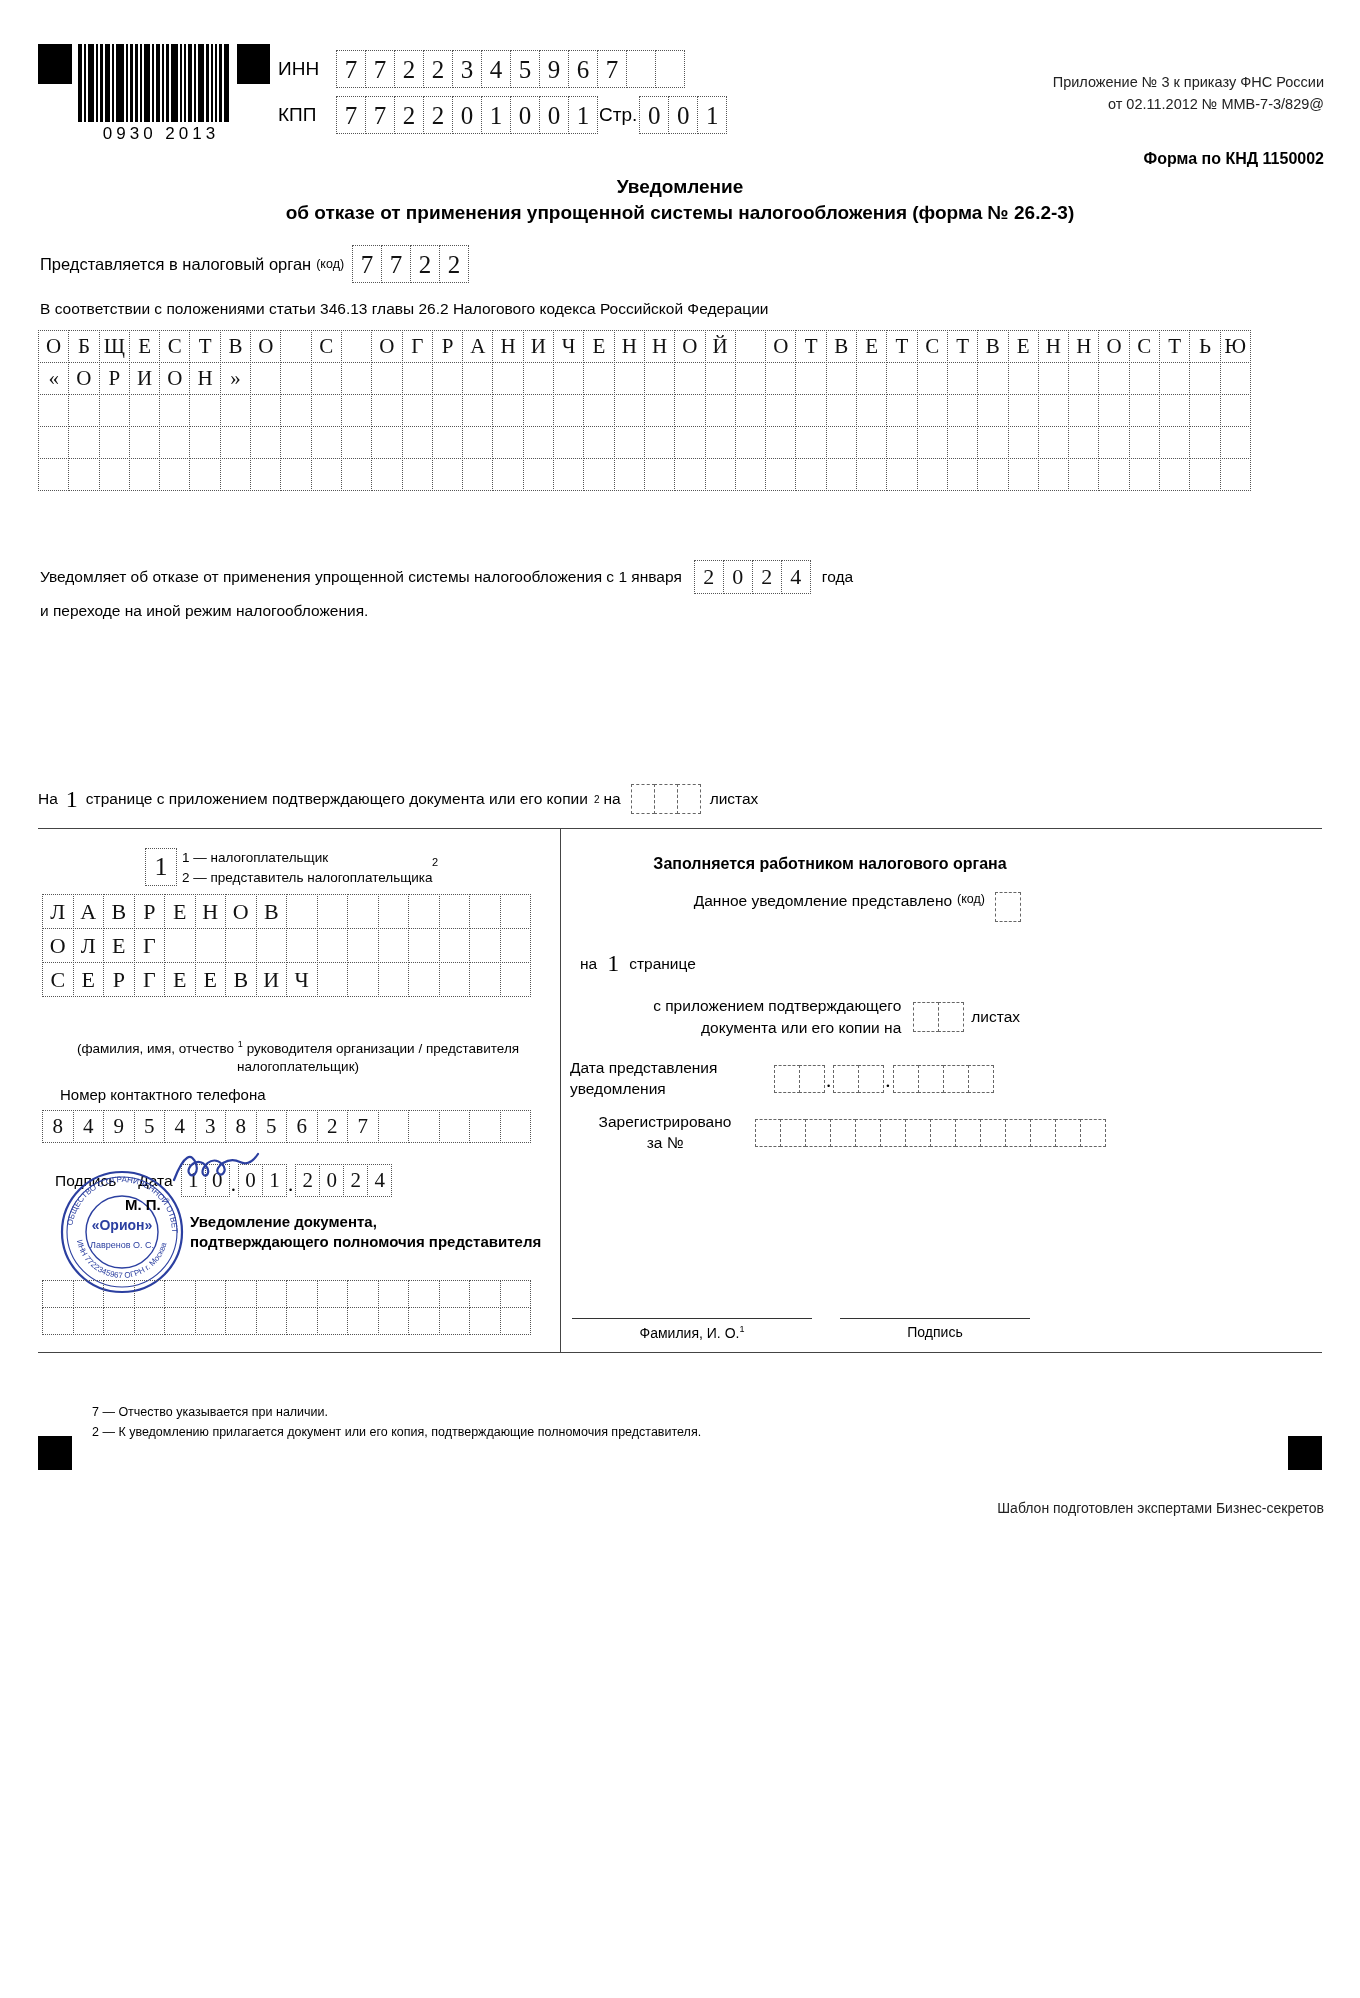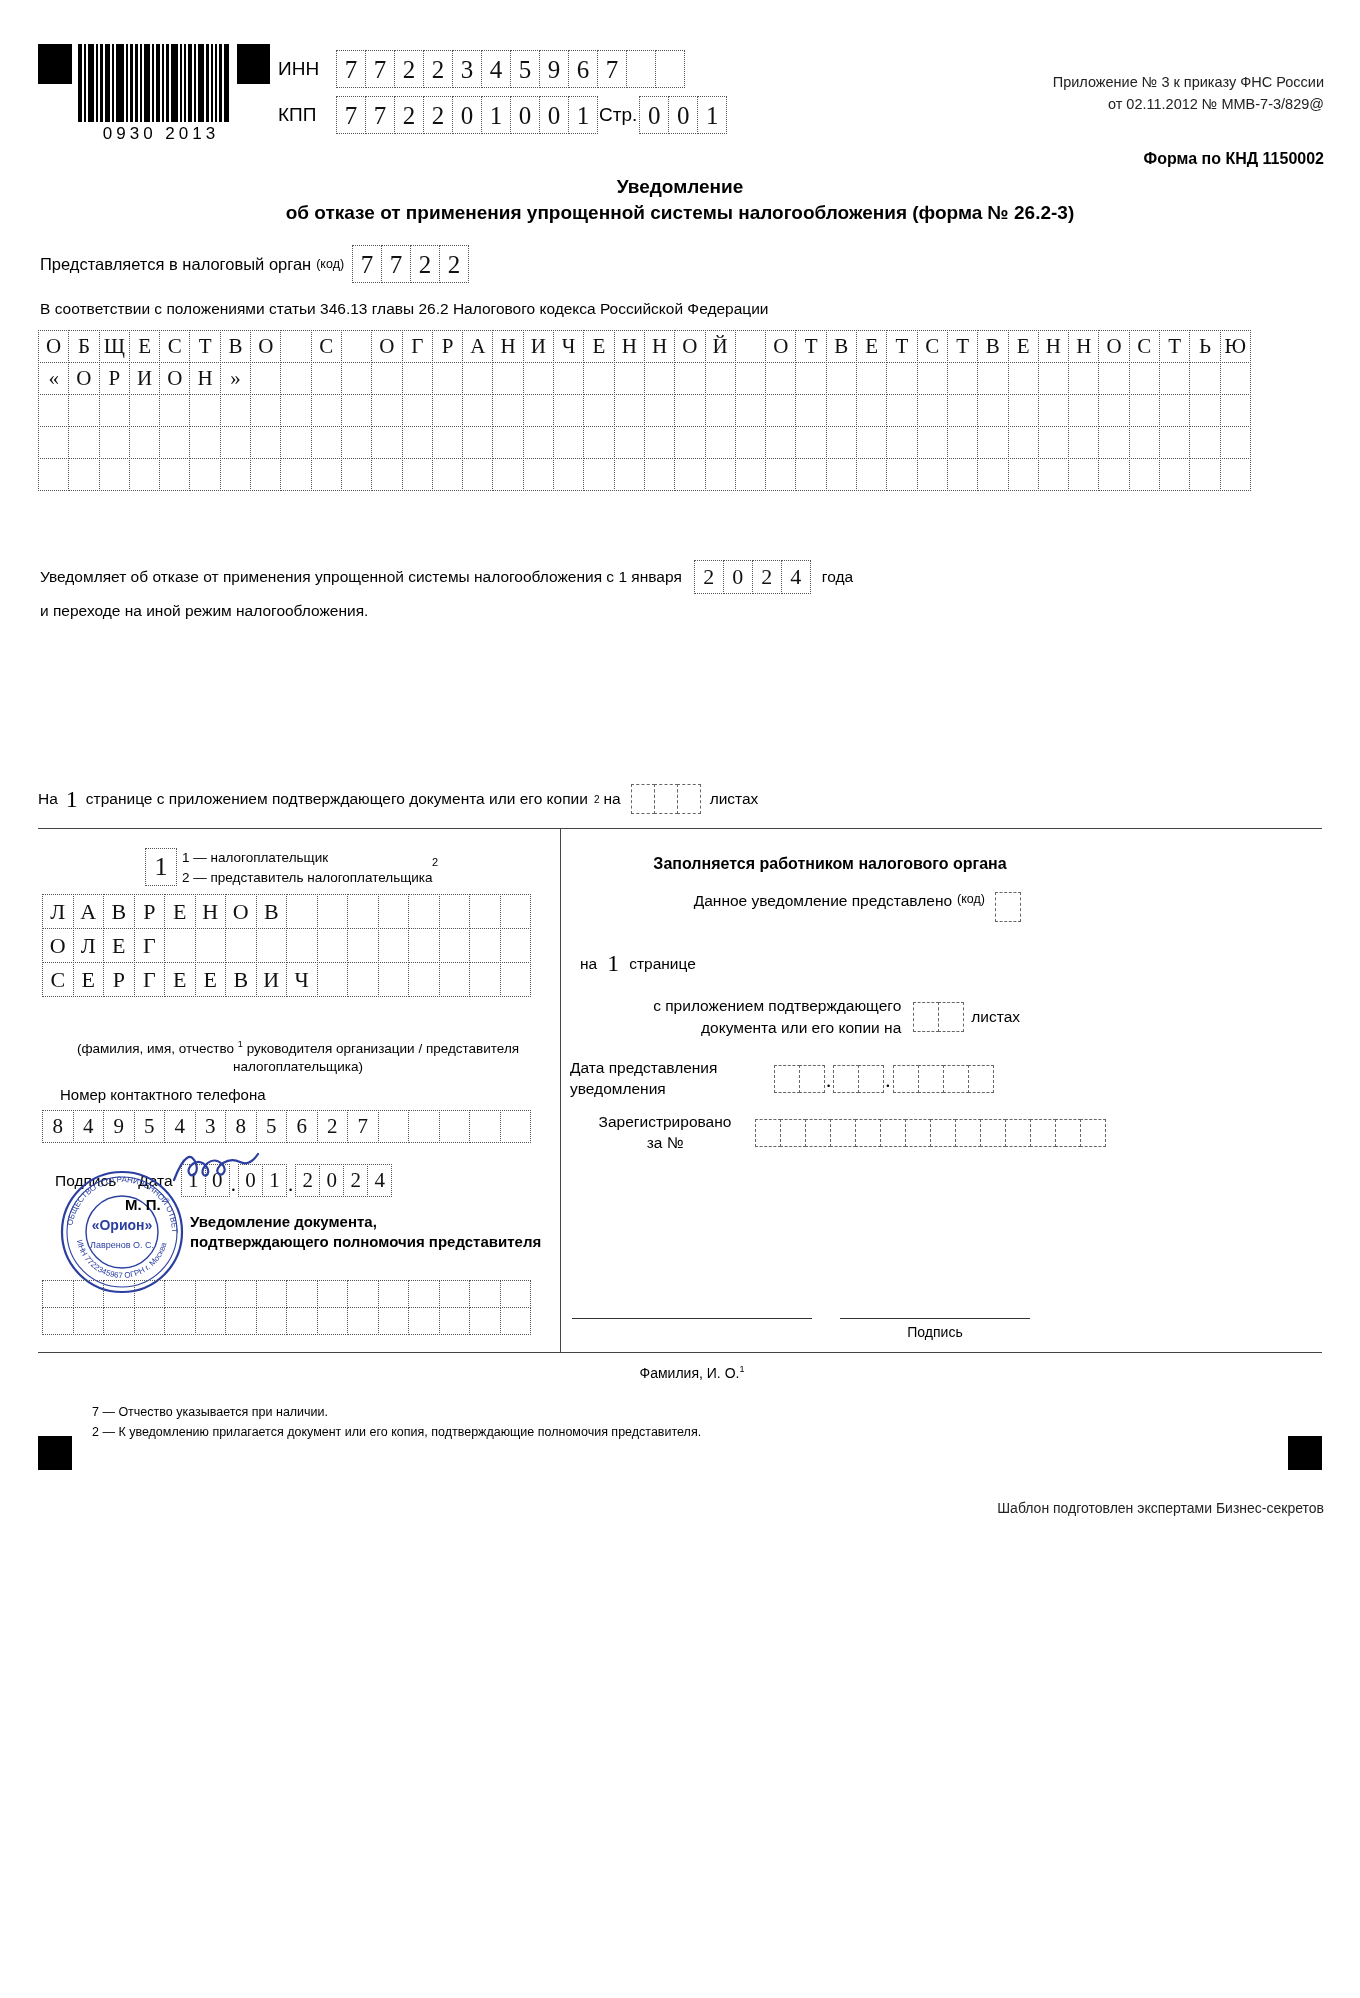--- a/index.html
+++ b/index.html
@@ -578,7 +578,7 @@
     <span>(фамилия, имя, отчество</span>
     <sup>1</sup>
     <span>руководителя организации / представителя</span>
-    <div>налогоплательщика)</div>
+    <div>налогоплательщик)</div>
   </div>
 
   <div class="phone-lbl">Номер контактного телефона</div>

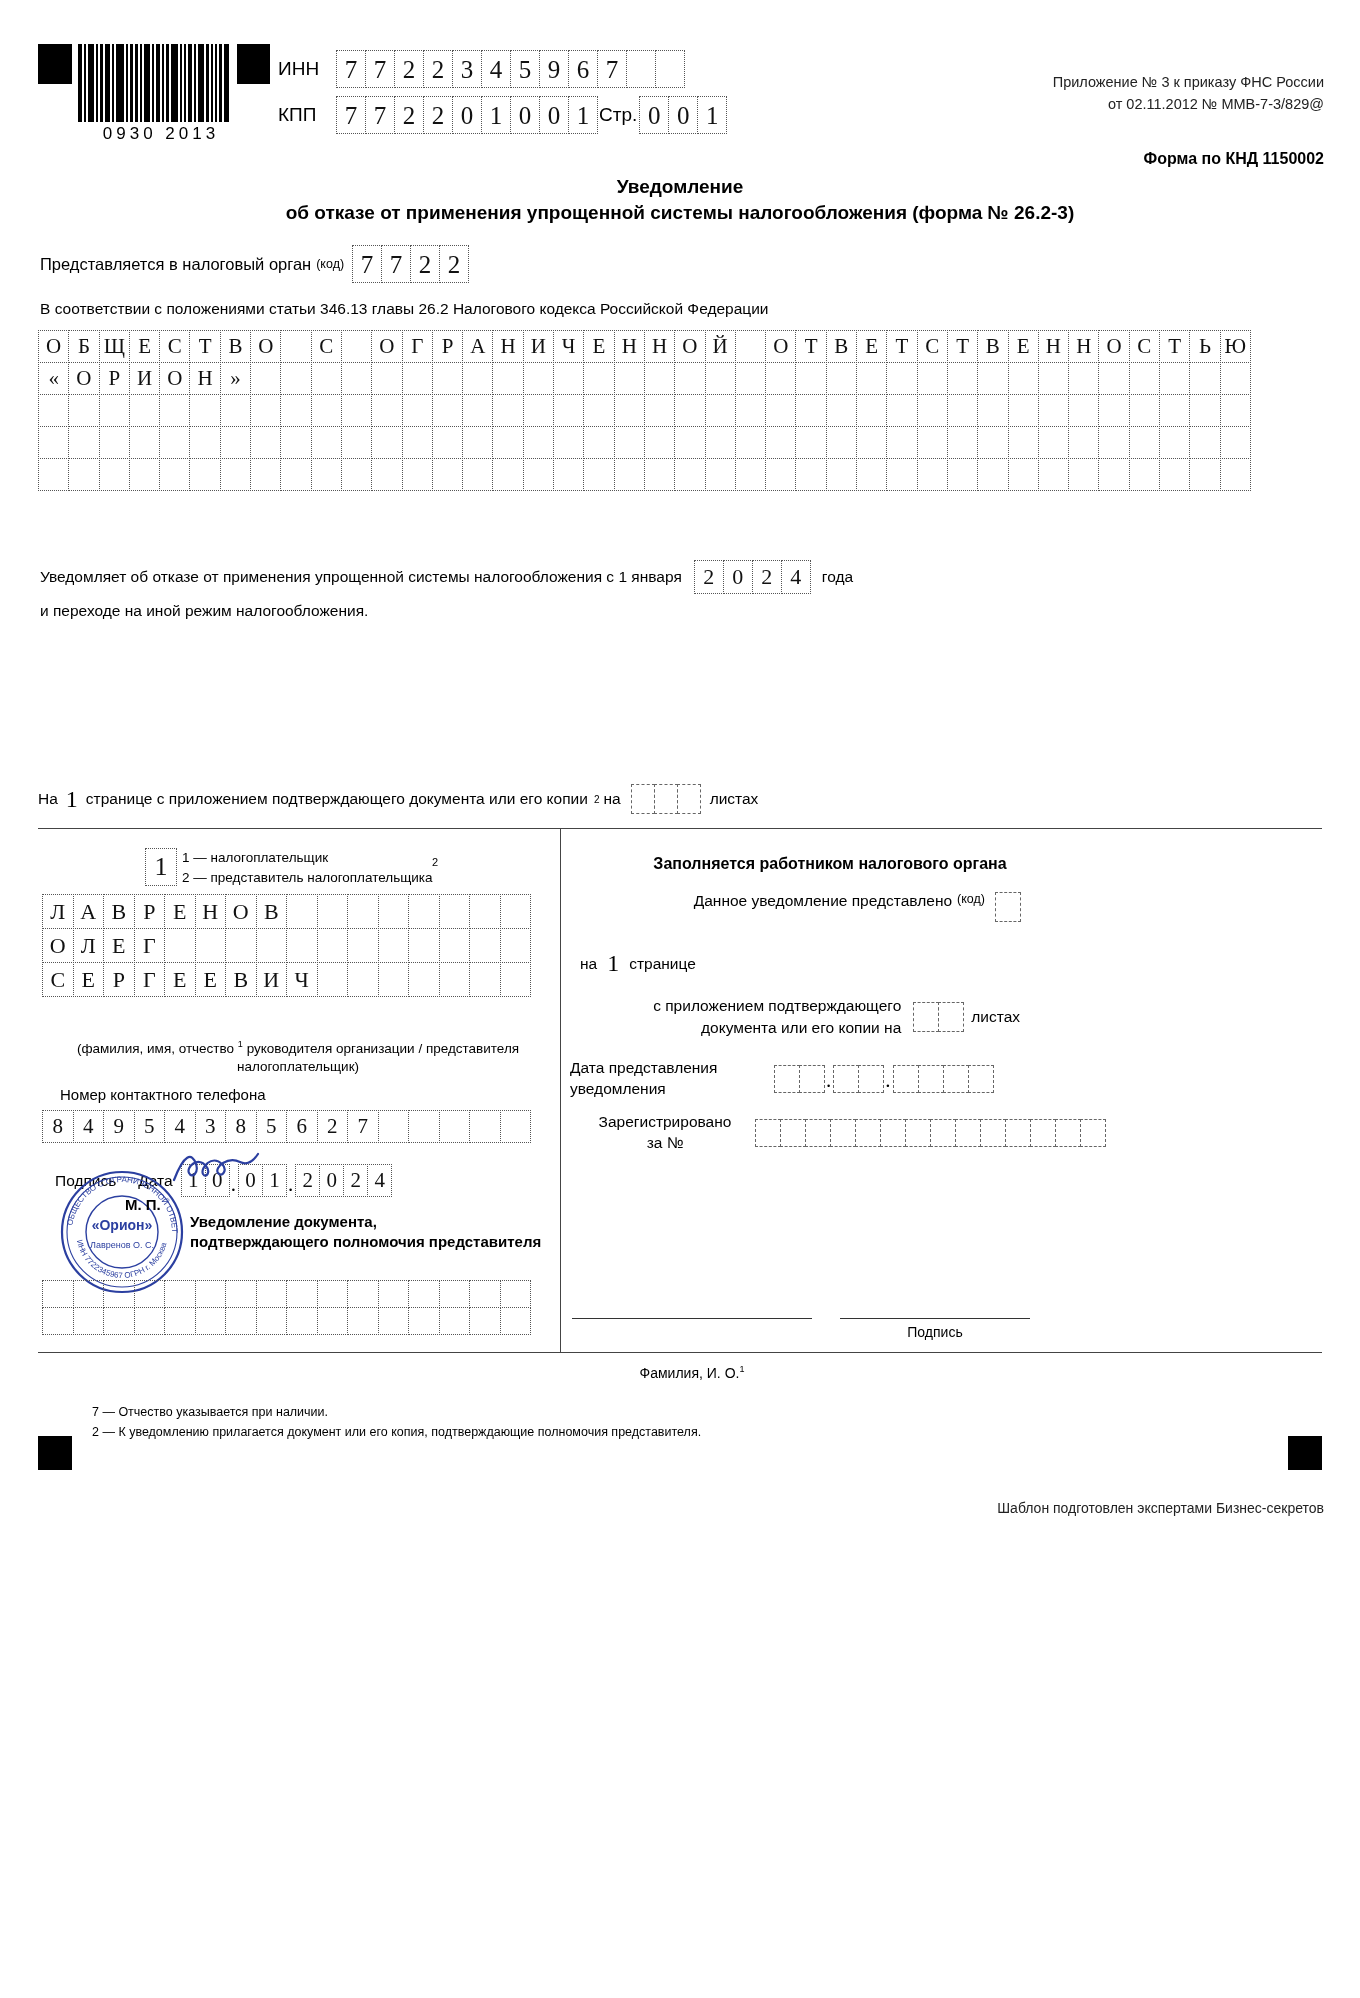--- a/index.html
+++ b/index.html
@@ -148,7 +148,7 @@
   .rb-sig-l { position:absolute; left:572px; top:1318px; width:240px; border-top:1.2px solid #333; }
   .rb-sig-r { position:absolute; left:840px; top:1318px; width:190px; border-top:1.2px solid #333; }
   .rb-sig-l-lbl { position:absolute; left:572px; top:1324px; width:240px; text-align:center;
-                  font-size:14px;margin-top:40px; }
+                  font-size:14px; }
   .rb-sig-r-lbl { position:absolute; left:840px; top:1324px; width:190px; text-align:center;
                   font-size:14px; }
   .rb-sig-l-lbl sup { font-size:9px; }

